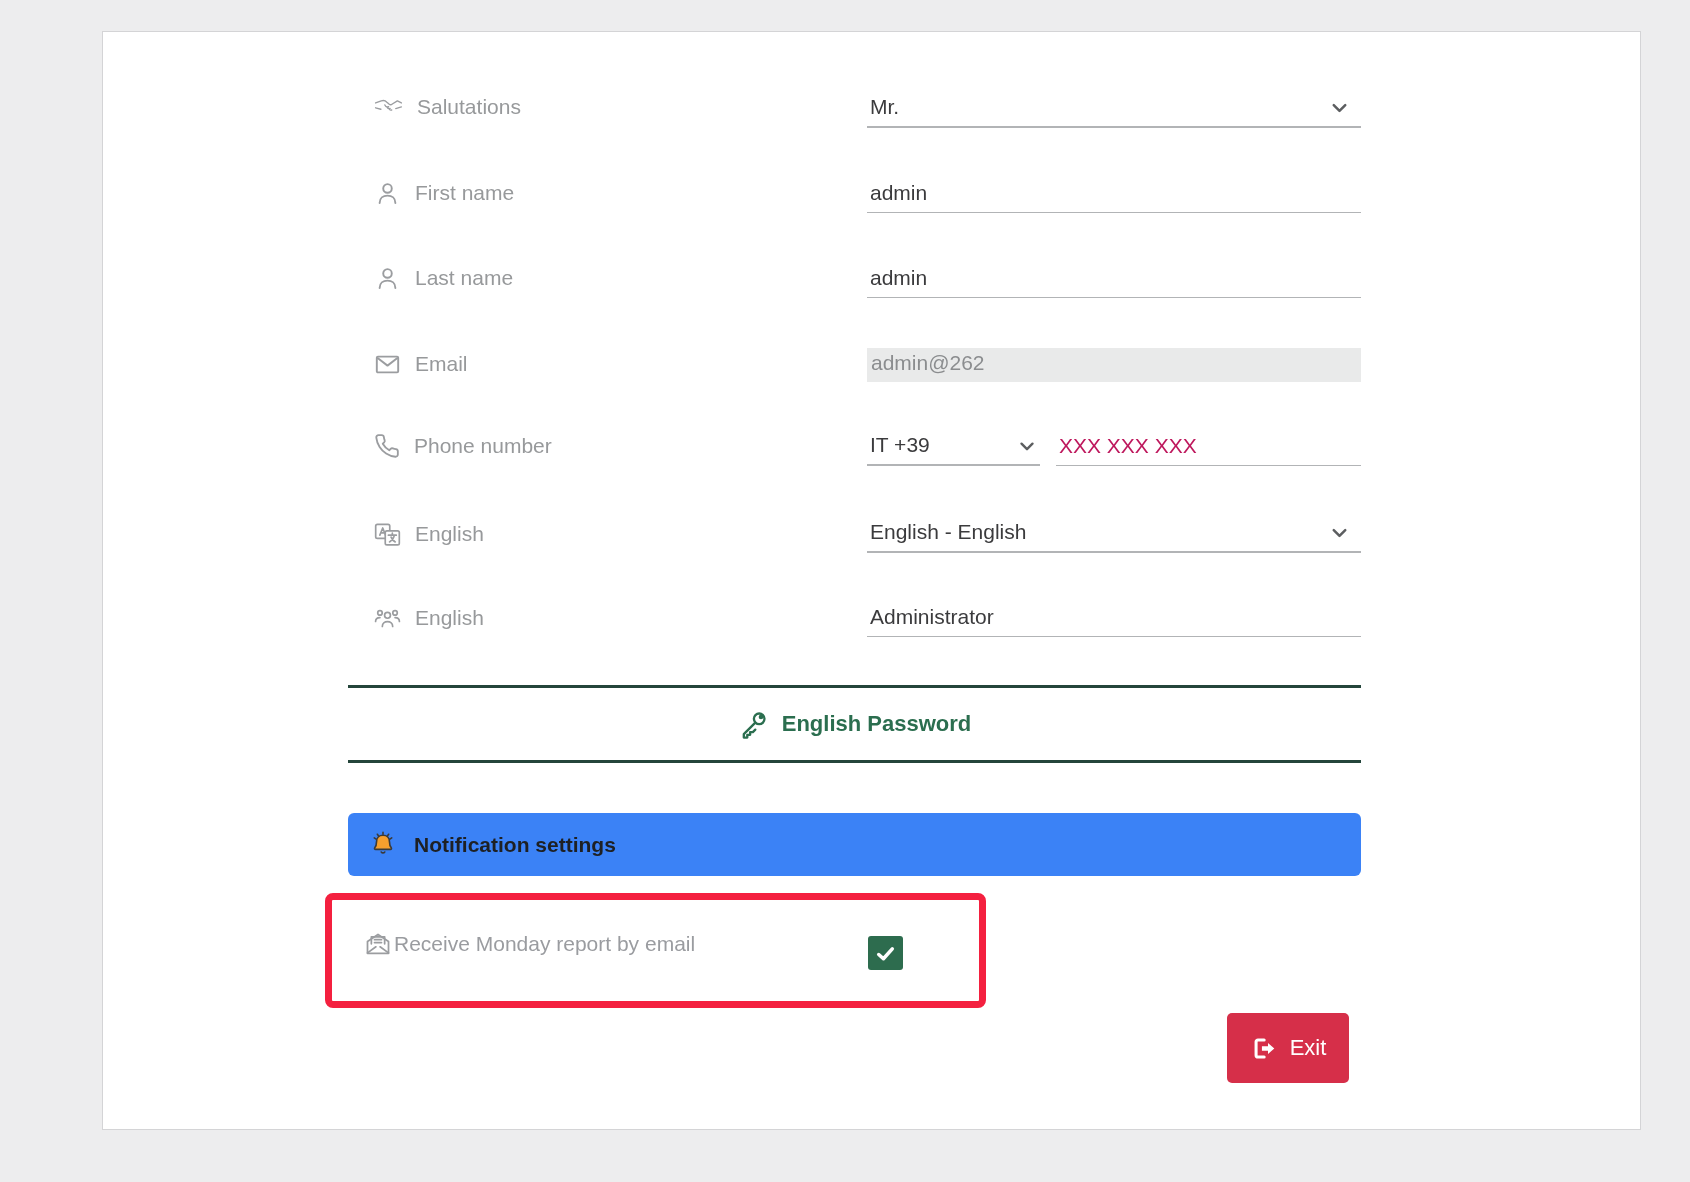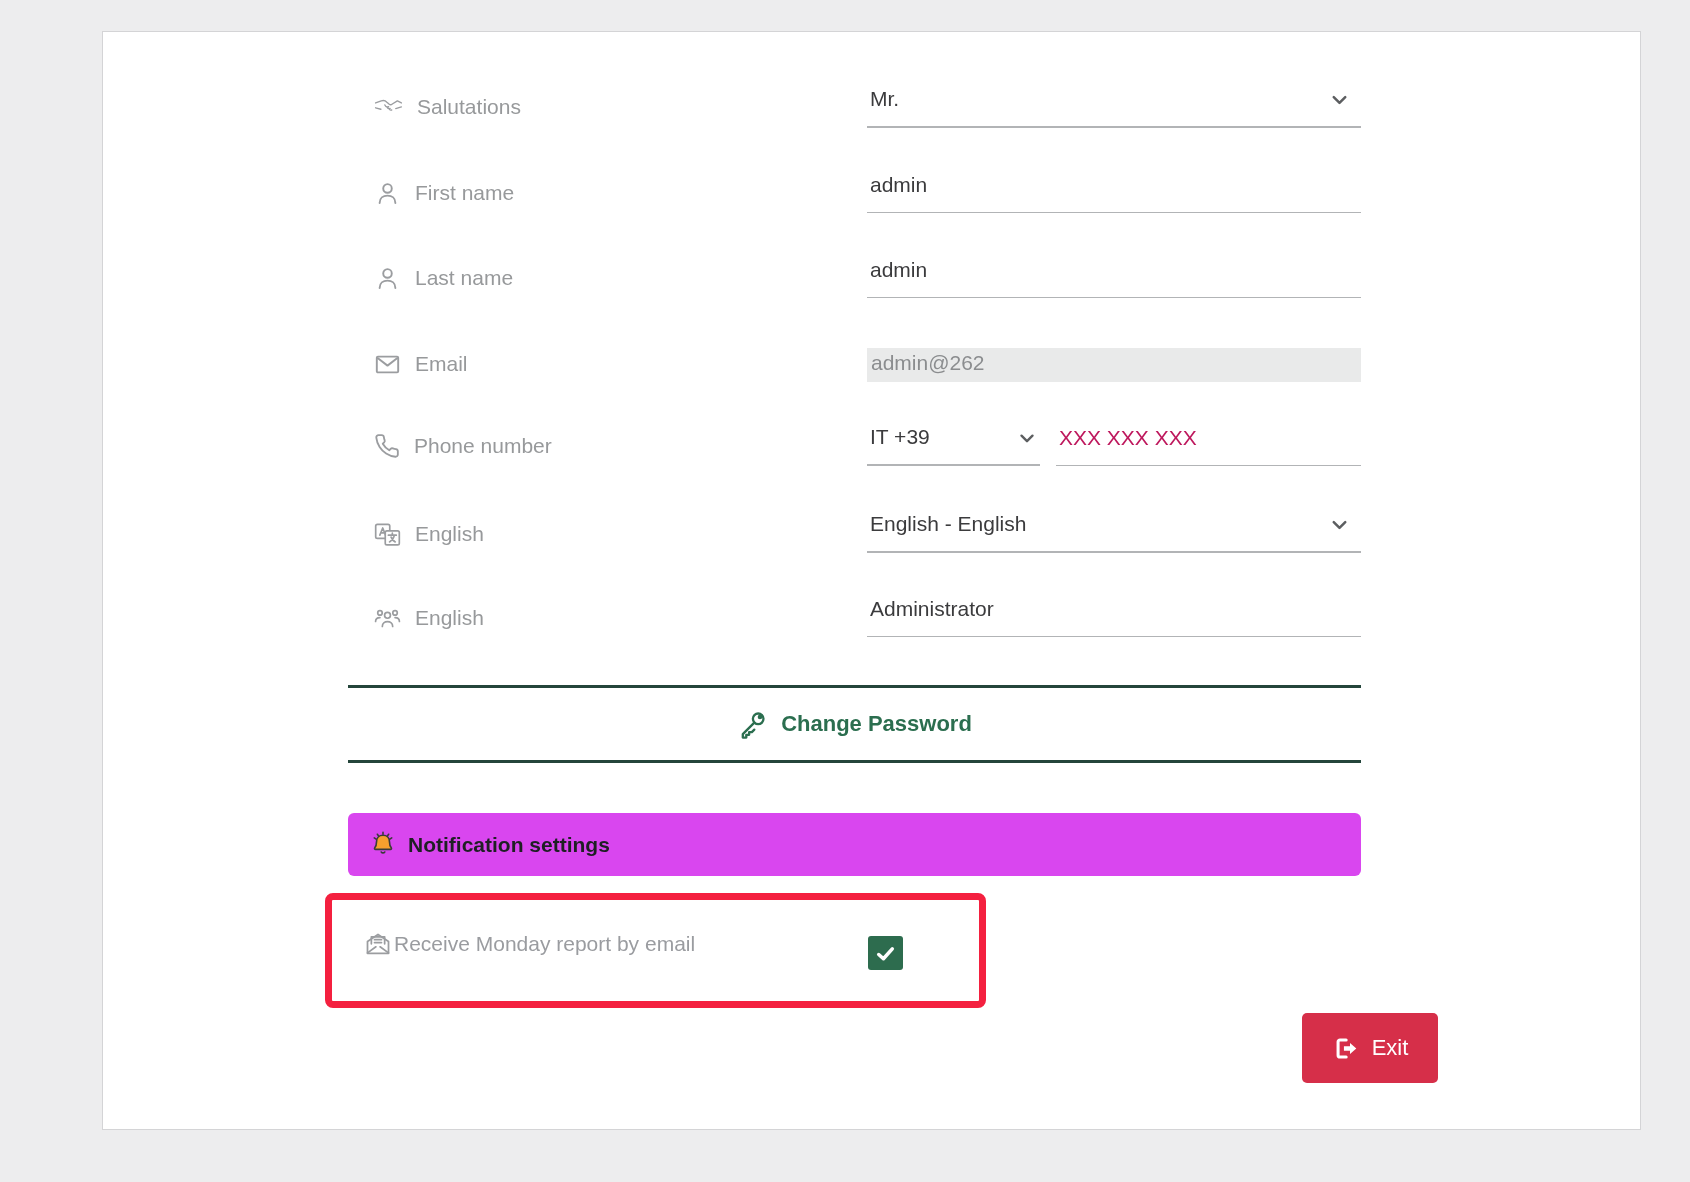--- a/index.html
+++ b/index.html
@@ -31,7 +31,7 @@
     left: 764px; width: 494px; height: 40px;
     display: flex; align-items: flex-end;
     font-size: 21px; color: #3b3b3d;
-    padding: 0 0 15px 3px;
+    padding: 0 0 7px 3px;
   }
   .underline-thin  { border-bottom: 1.5px solid #b2b4b6; }
   .underline-select{ border-bottom: 2px solid #b2b4b6; }

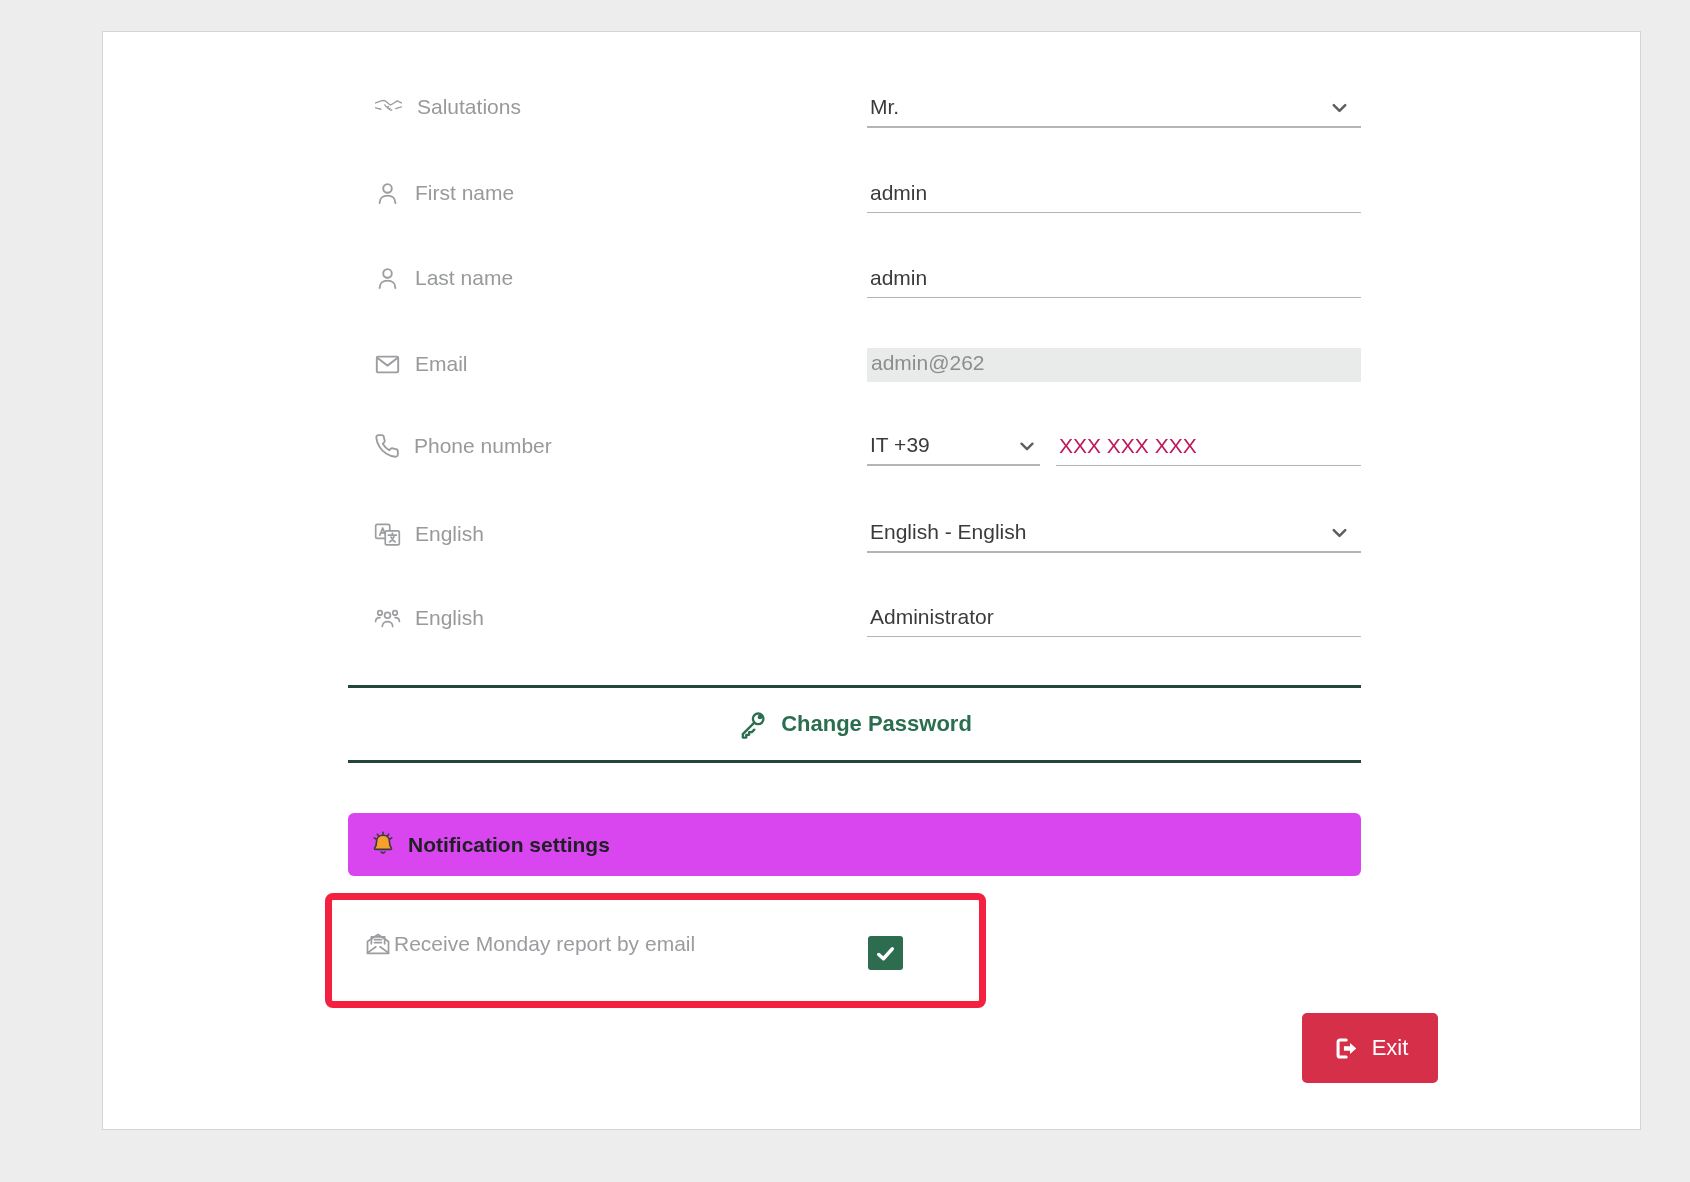--- a/index.html
+++ b/index.html
@@ -205,7 +205,7 @@
       <circle cx="17.8" cy="6.2" r="0.9"></circle>
       <path d="M13.4 10.6 L4.5 19.5 v2.6 h2.7 v-2.1 h2.2 v-2.1 h2.1 l1.9-1.9"></path>
     </svg>
-    <span>Change Password</span>
+    <span>English Password</span>
   </div>
 
   <div class="sep" style="top:728px"></div>

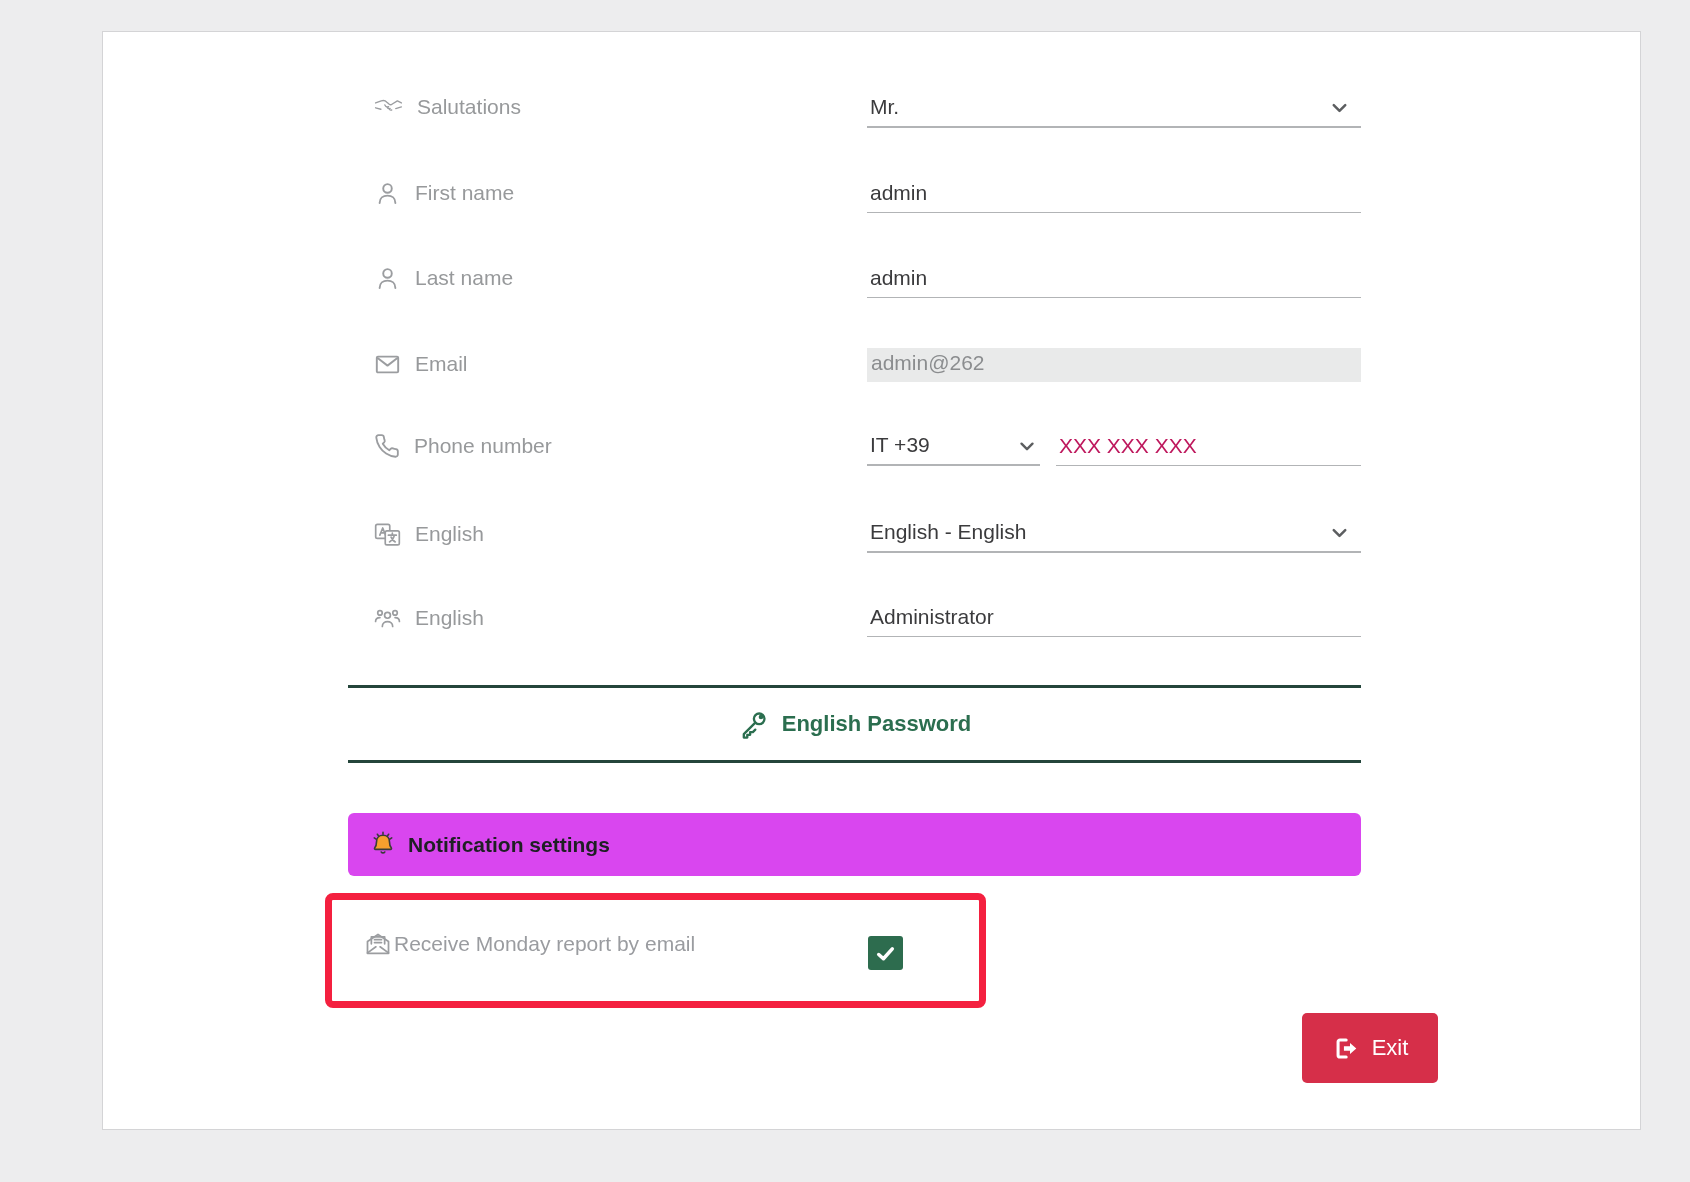--- a/index.html
+++ b/index.html
@@ -58,8 +58,8 @@
   
   .notif-bar {
     position: absolute; left: 245px; top: 781px; width: 1013px; height: 63px;
-    background: #d946ef; border-radius: 6px;
-    display: flex; align-items: center; gap: 10px; padding-left: 20px;
+    background: #3b82f6; border-radius: 6px;
+    display: flex; align-items: center; gap: 16px; padding-left: 20px;
     color: #1e2023; font-size: 21px; font-weight: bold;
   }
   .monday-row {

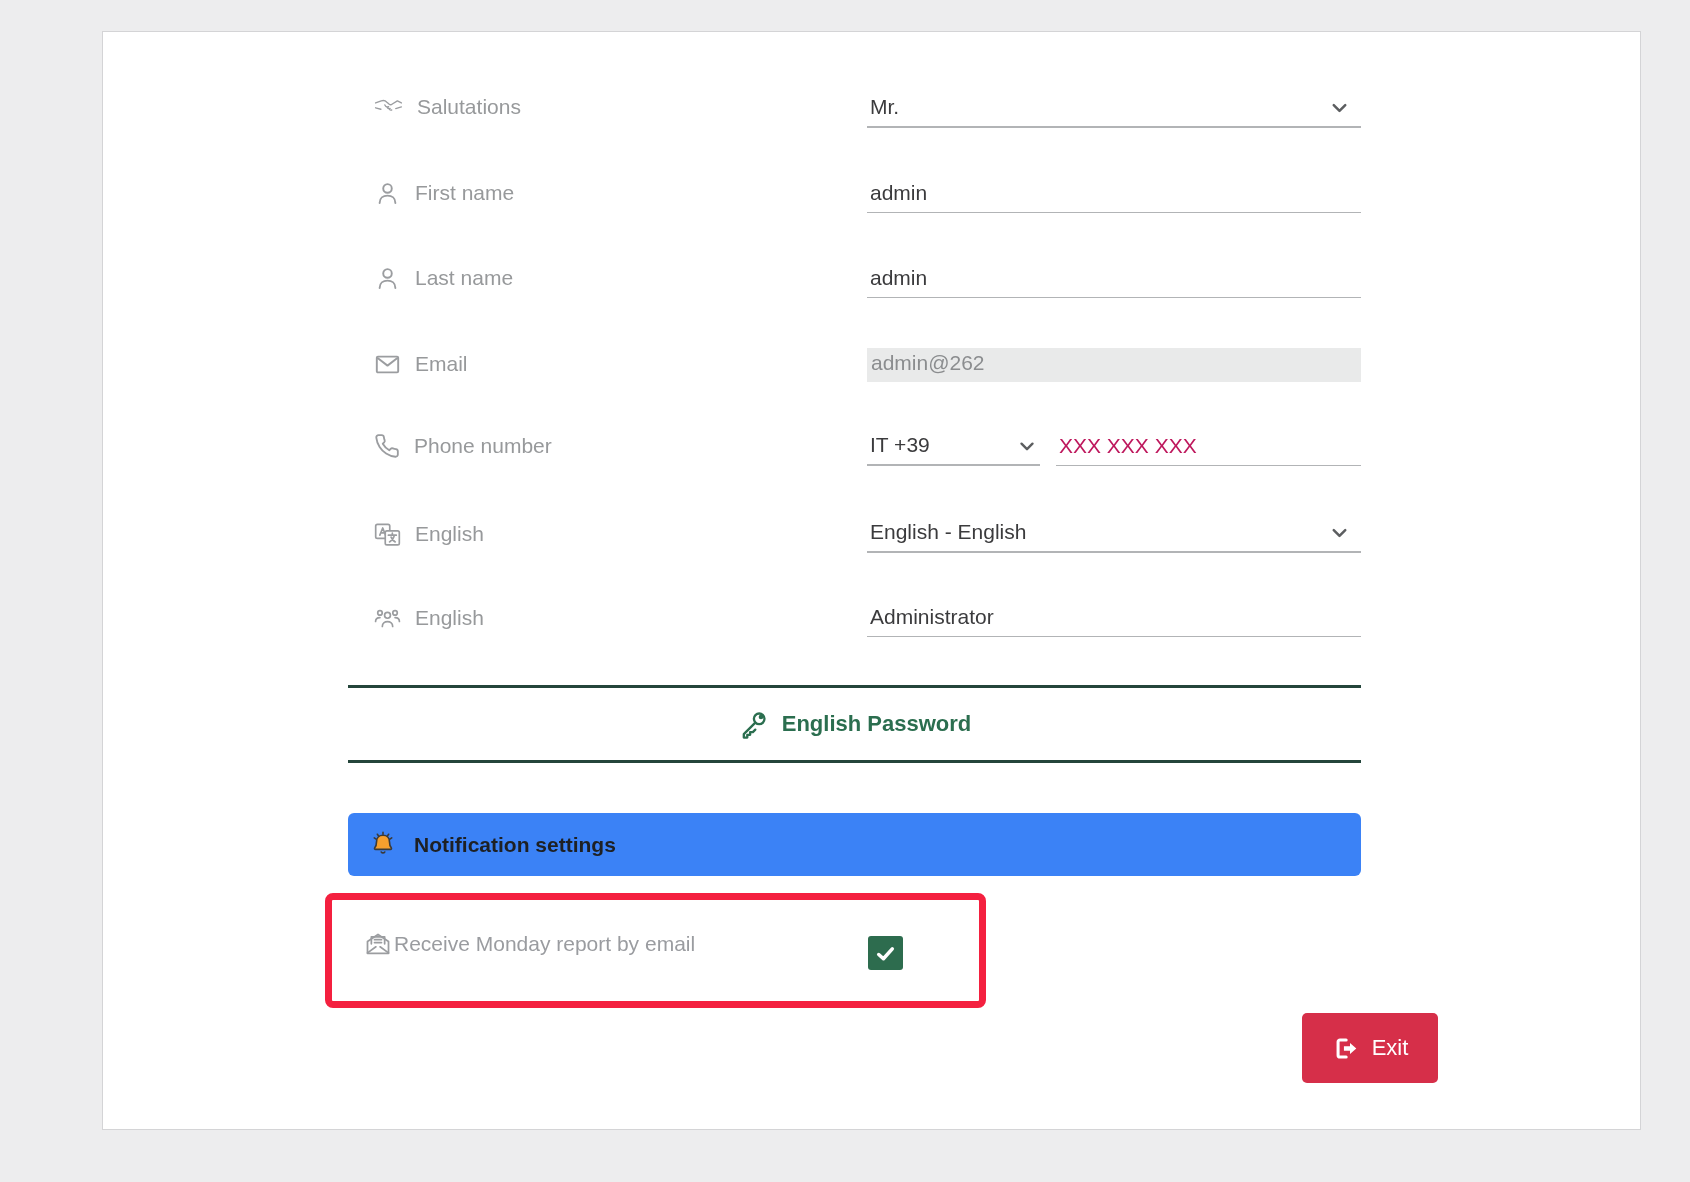--- a/index.html
+++ b/index.html
@@ -81,8 +81,8 @@
   }
   
   .exit-btn {
-    position: absolute; left: 1199px; top: 981px;
-    width: 136px; height: 70px;
+    position: absolute; left: 1124px; top: 981px;
+    width: 122px; height: 70px;
     background: #d62f49; border: none; border-radius: 5px;
     display: flex; align-items: center; justify-content: center; gap: 13px;
     color: #ffffff; font-size: 22px; cursor: pointer;

